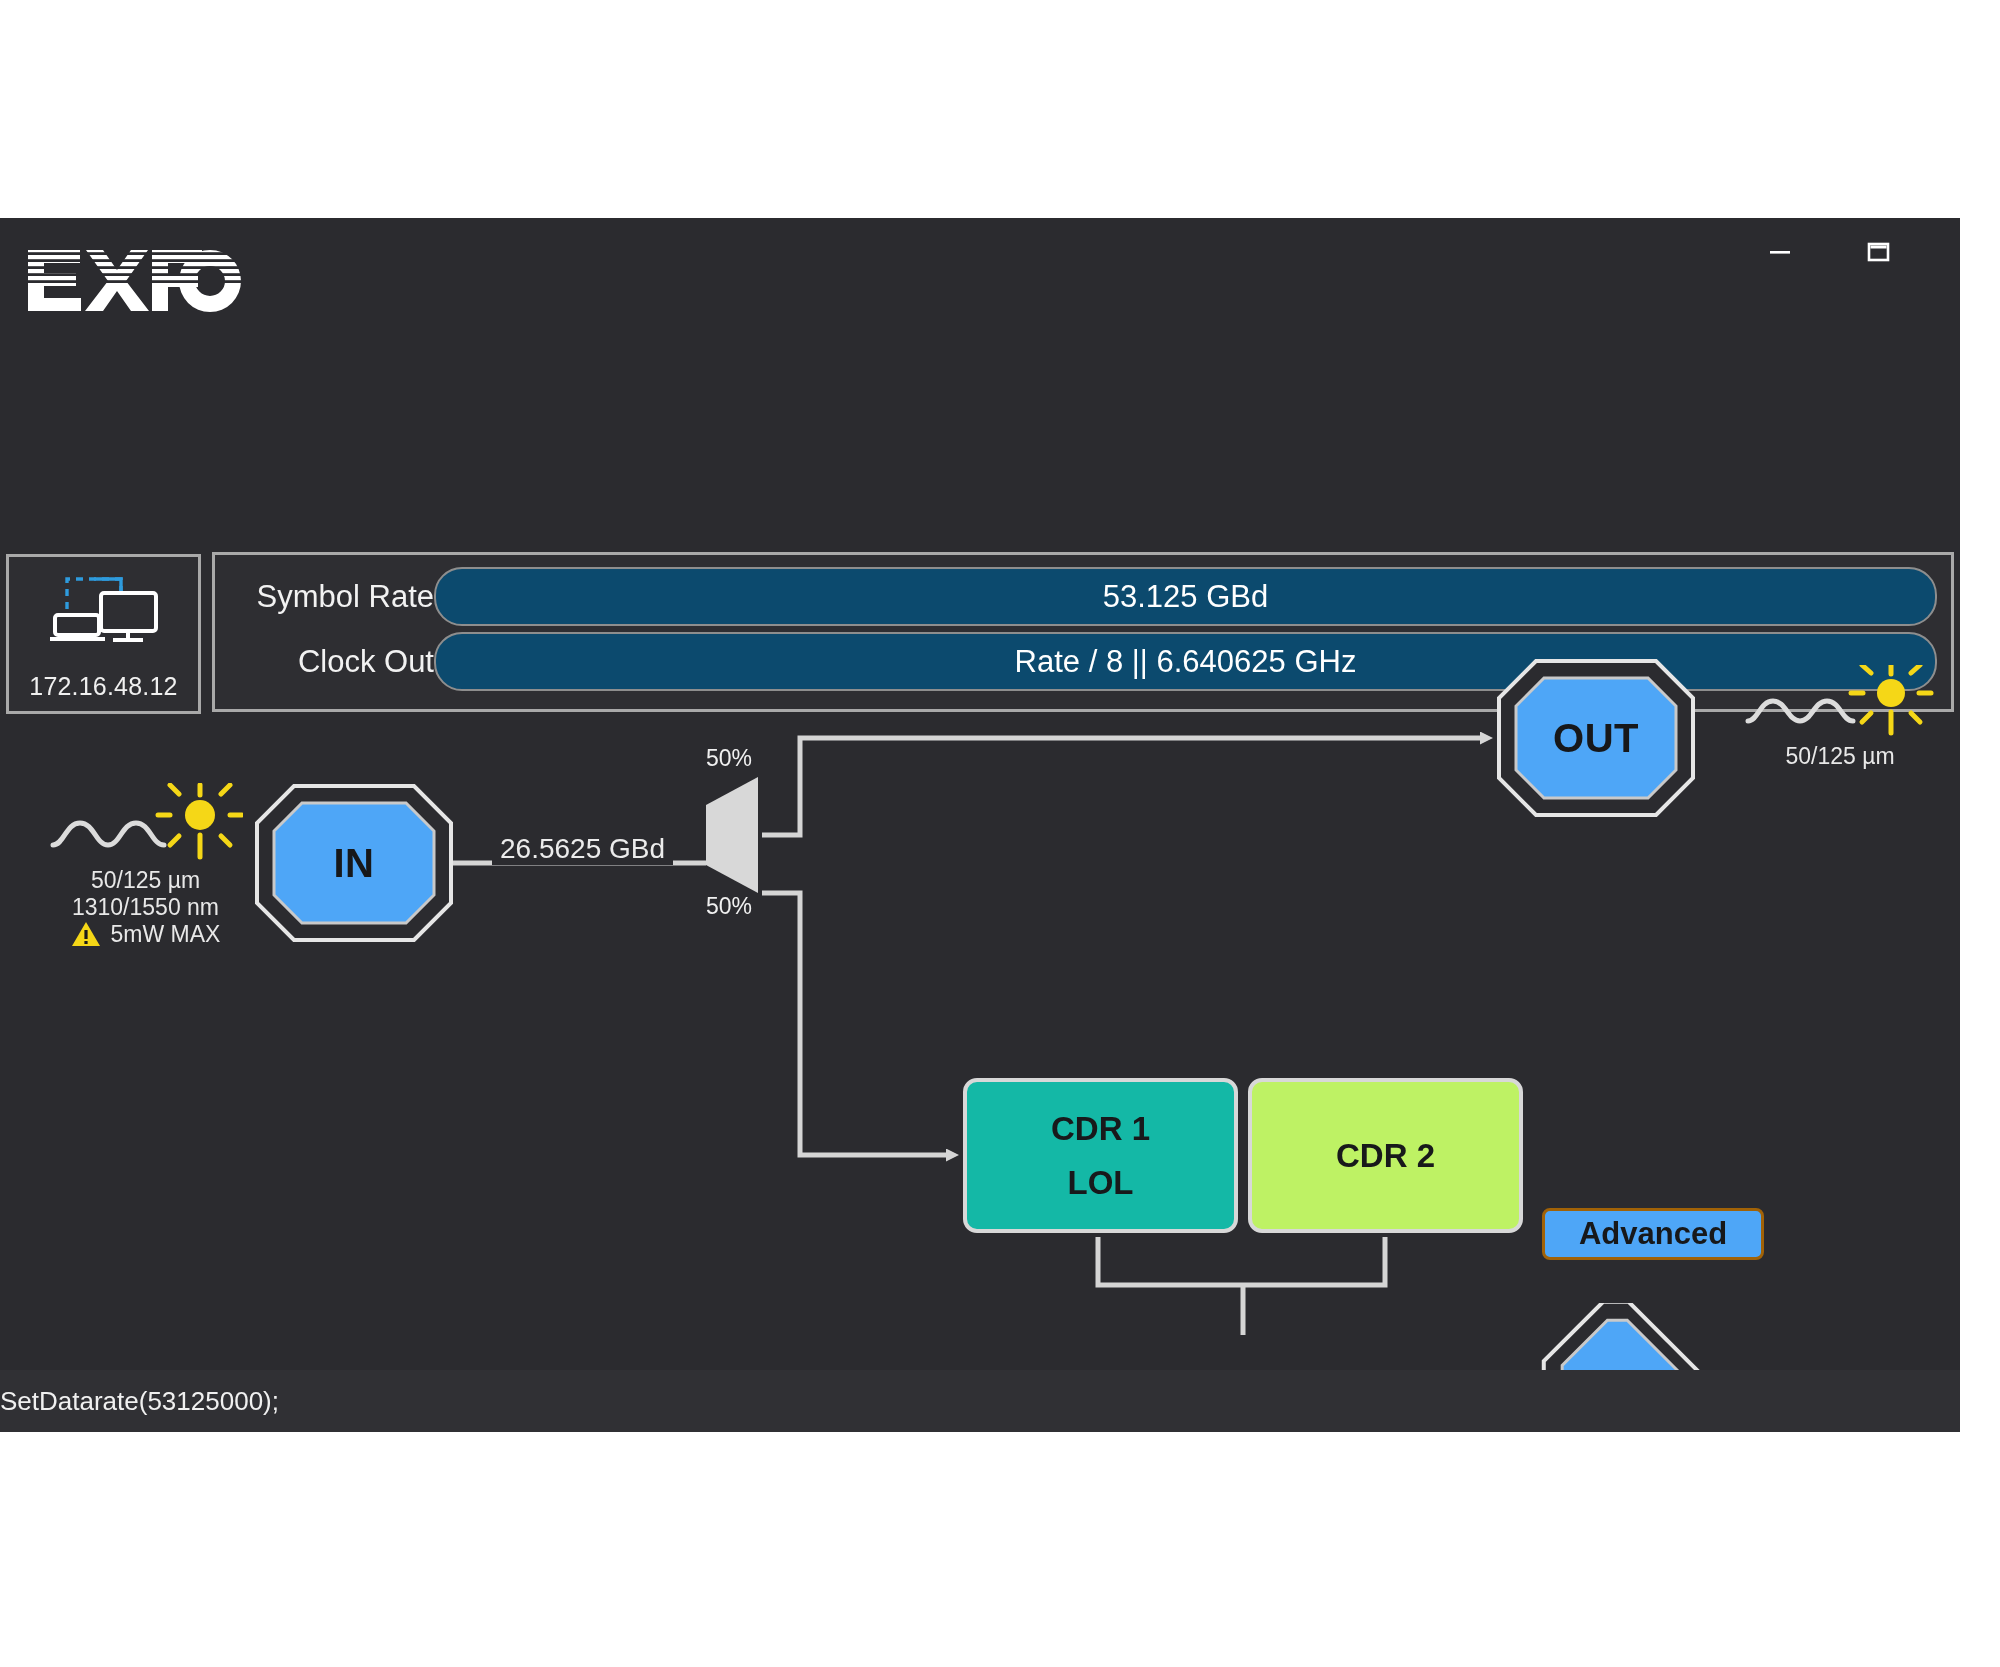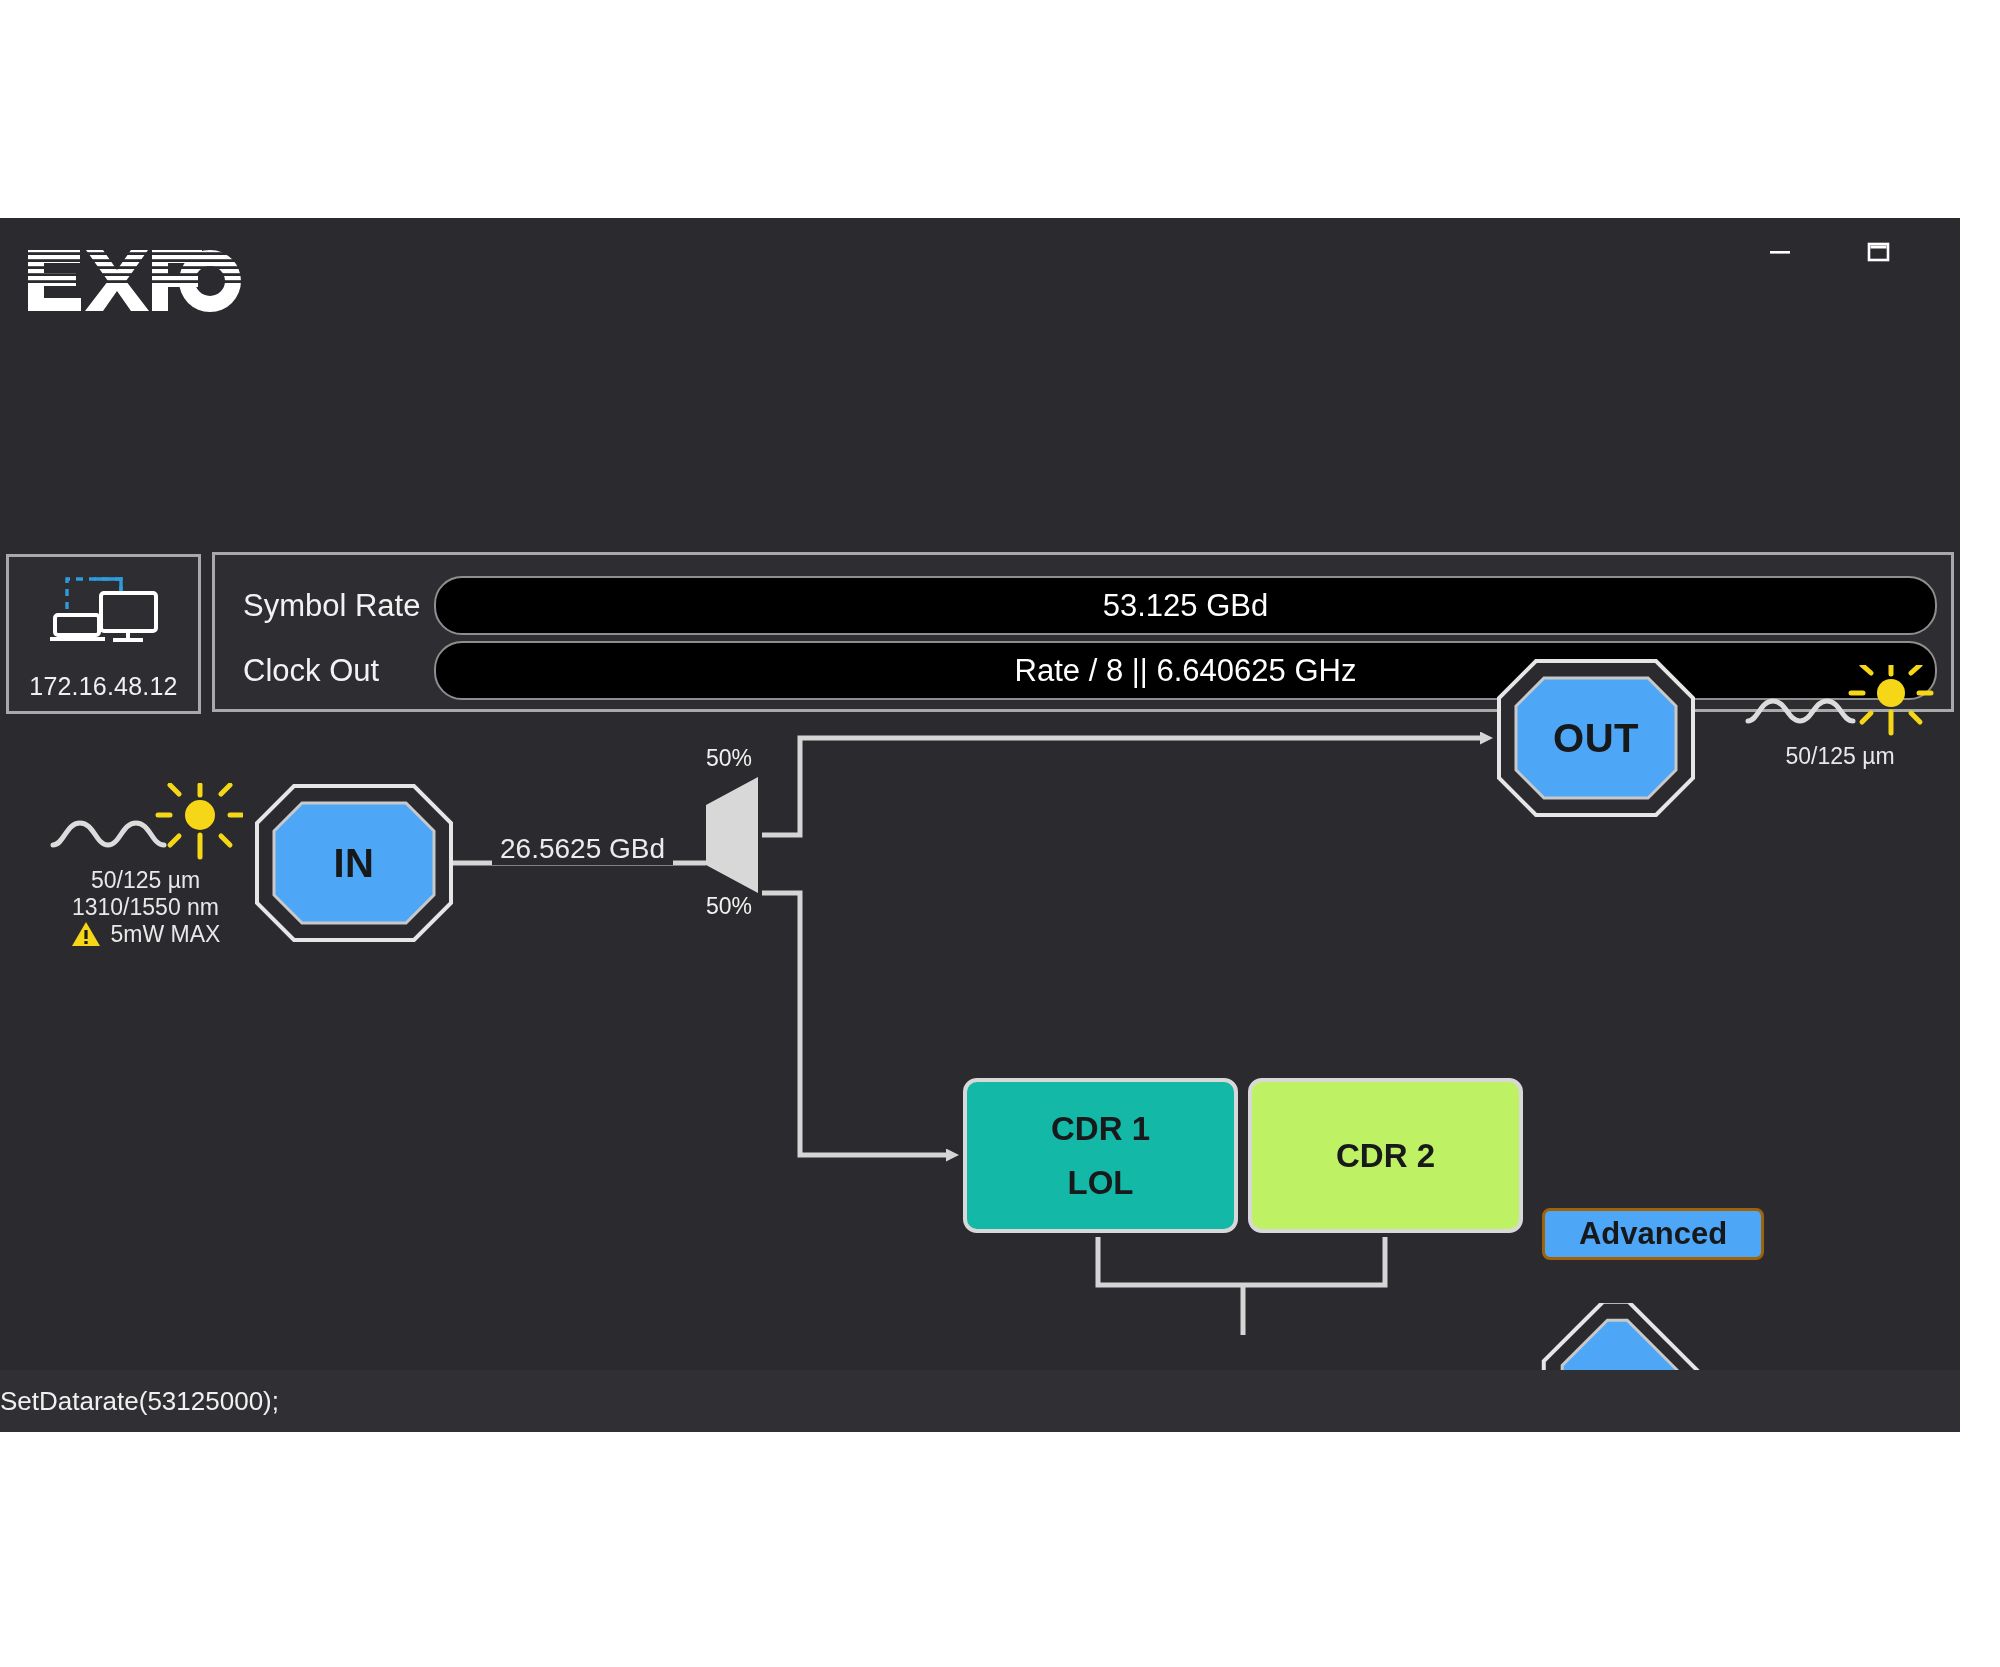--- a/index.html
+++ b/index.html
@@ -99,7 +99,8 @@
     border: 3px solid #a9a9a9;
     background: #2e2e32;
     box-sizing: border-box;
-    padding: 18px 14px;
+    padding: 9px 14px;
+    text-align: right;
   }
   .rate-row {
     display: flex;

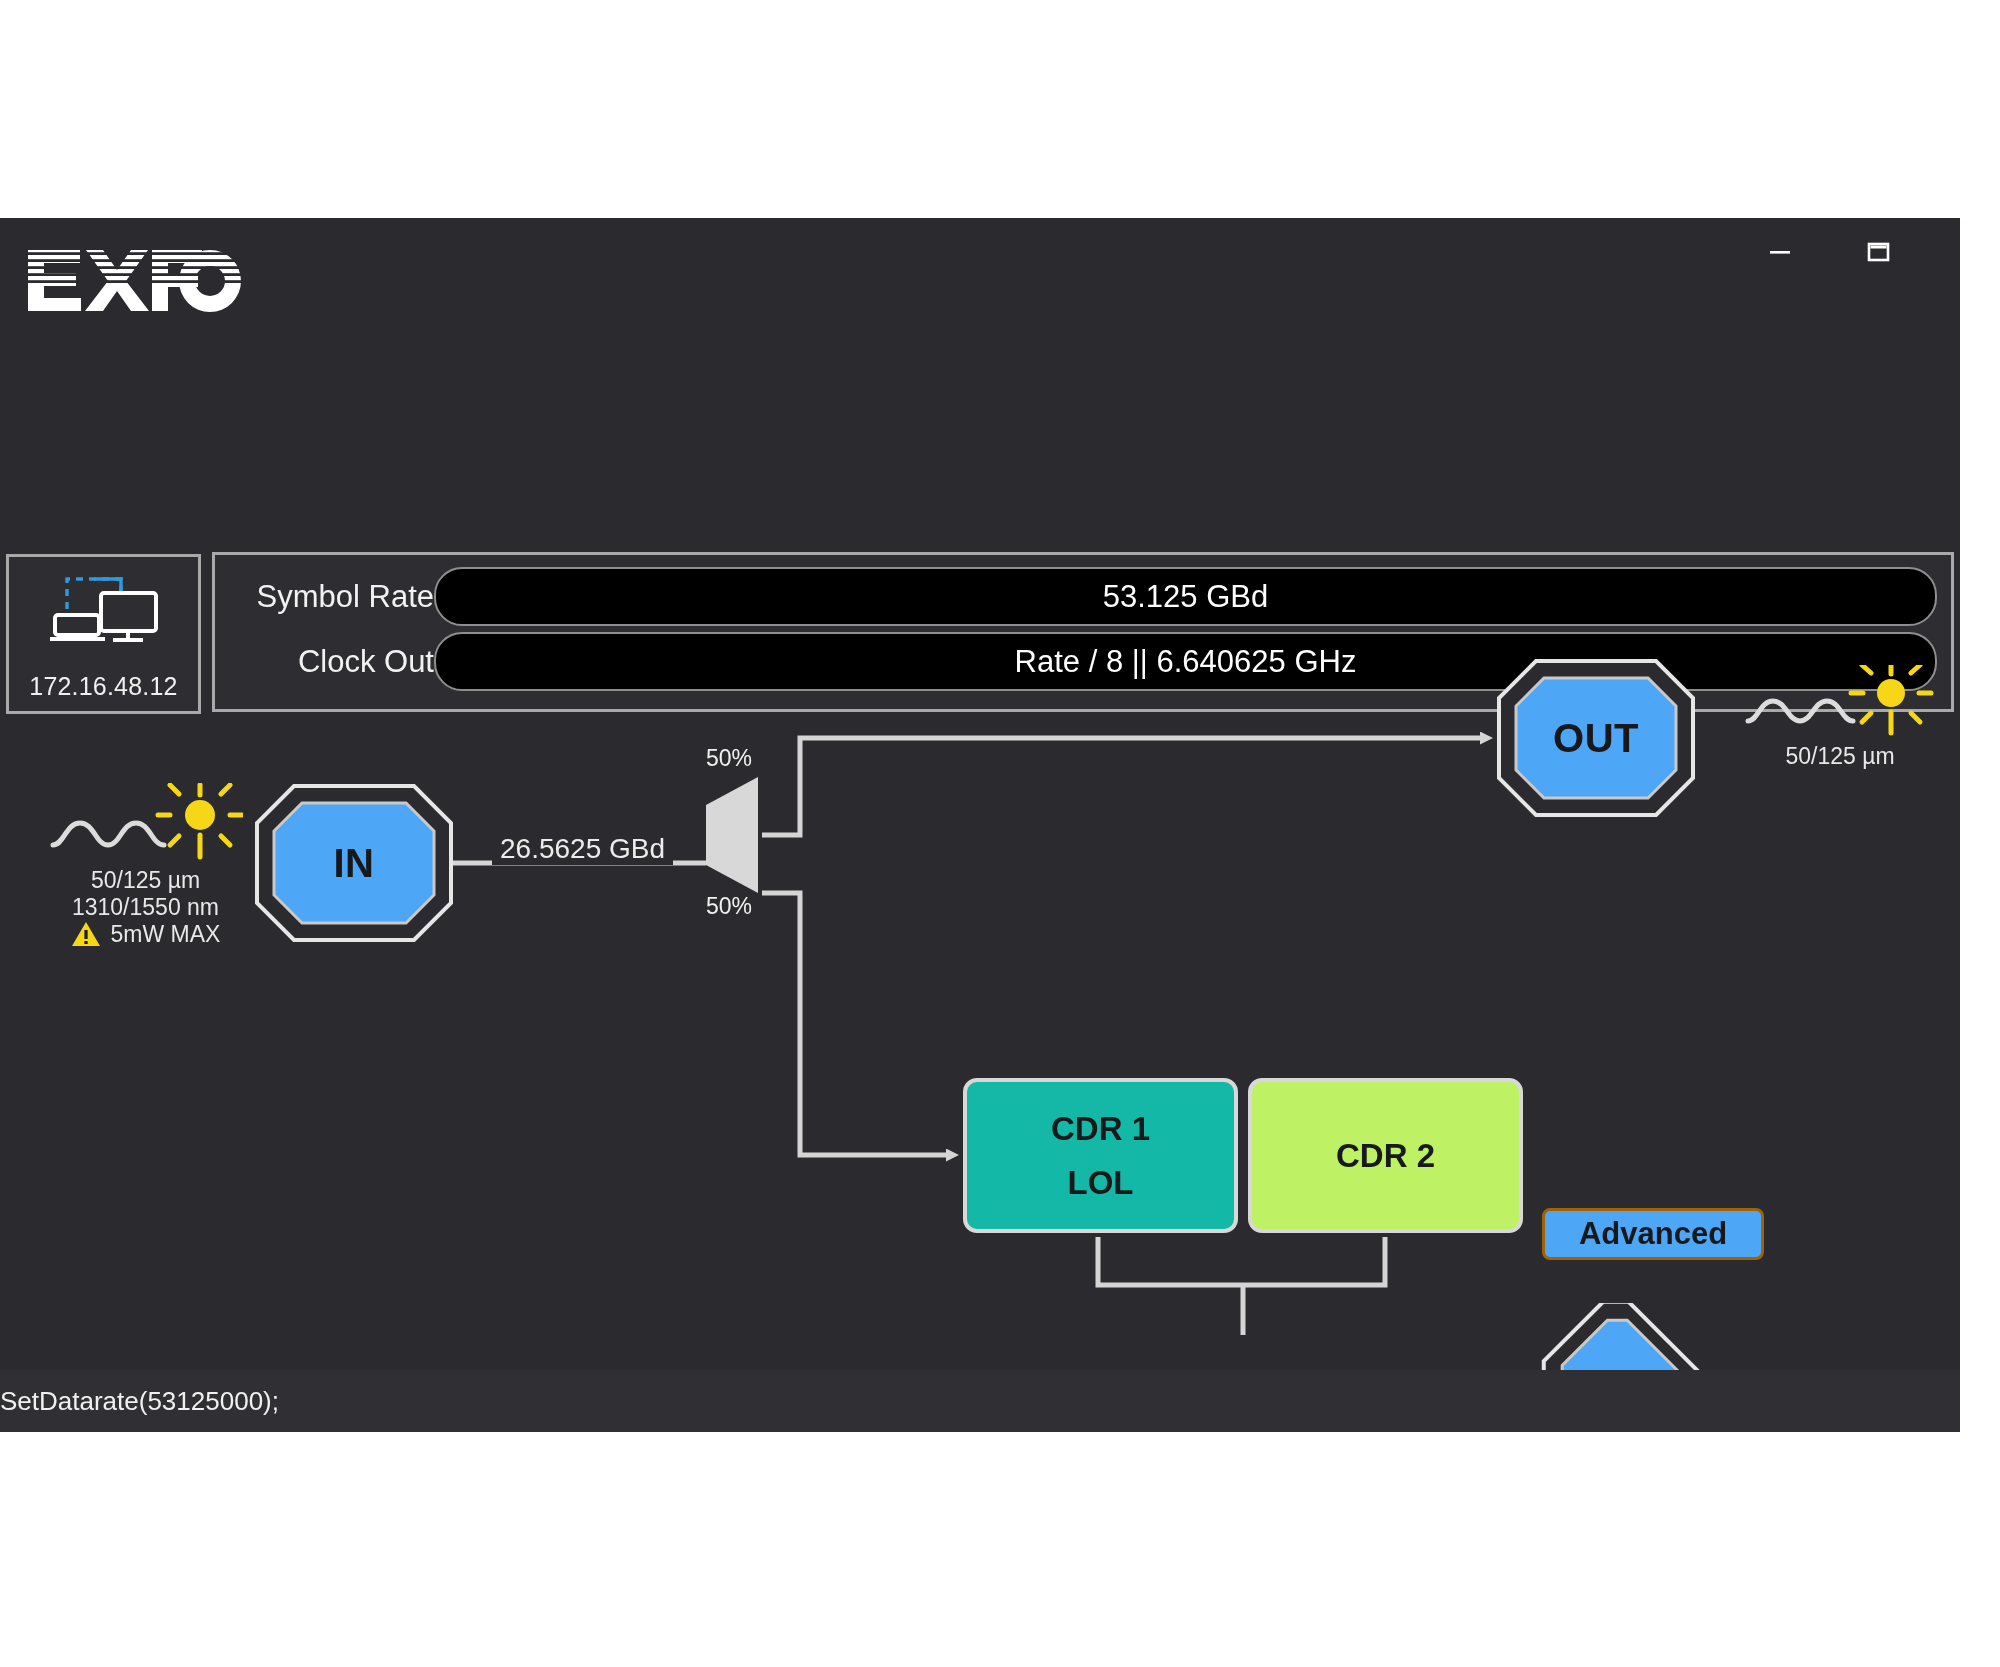--- a/index.html
+++ b/index.html
@@ -120,7 +120,7 @@
     height: 55px;
     border: 2px solid #8e8e8e;
     border-radius: 28px;
-    background: #000000;
+    background: #0c4a6e;
     display: flex;
     align-items: center;
     justify-content: center;

